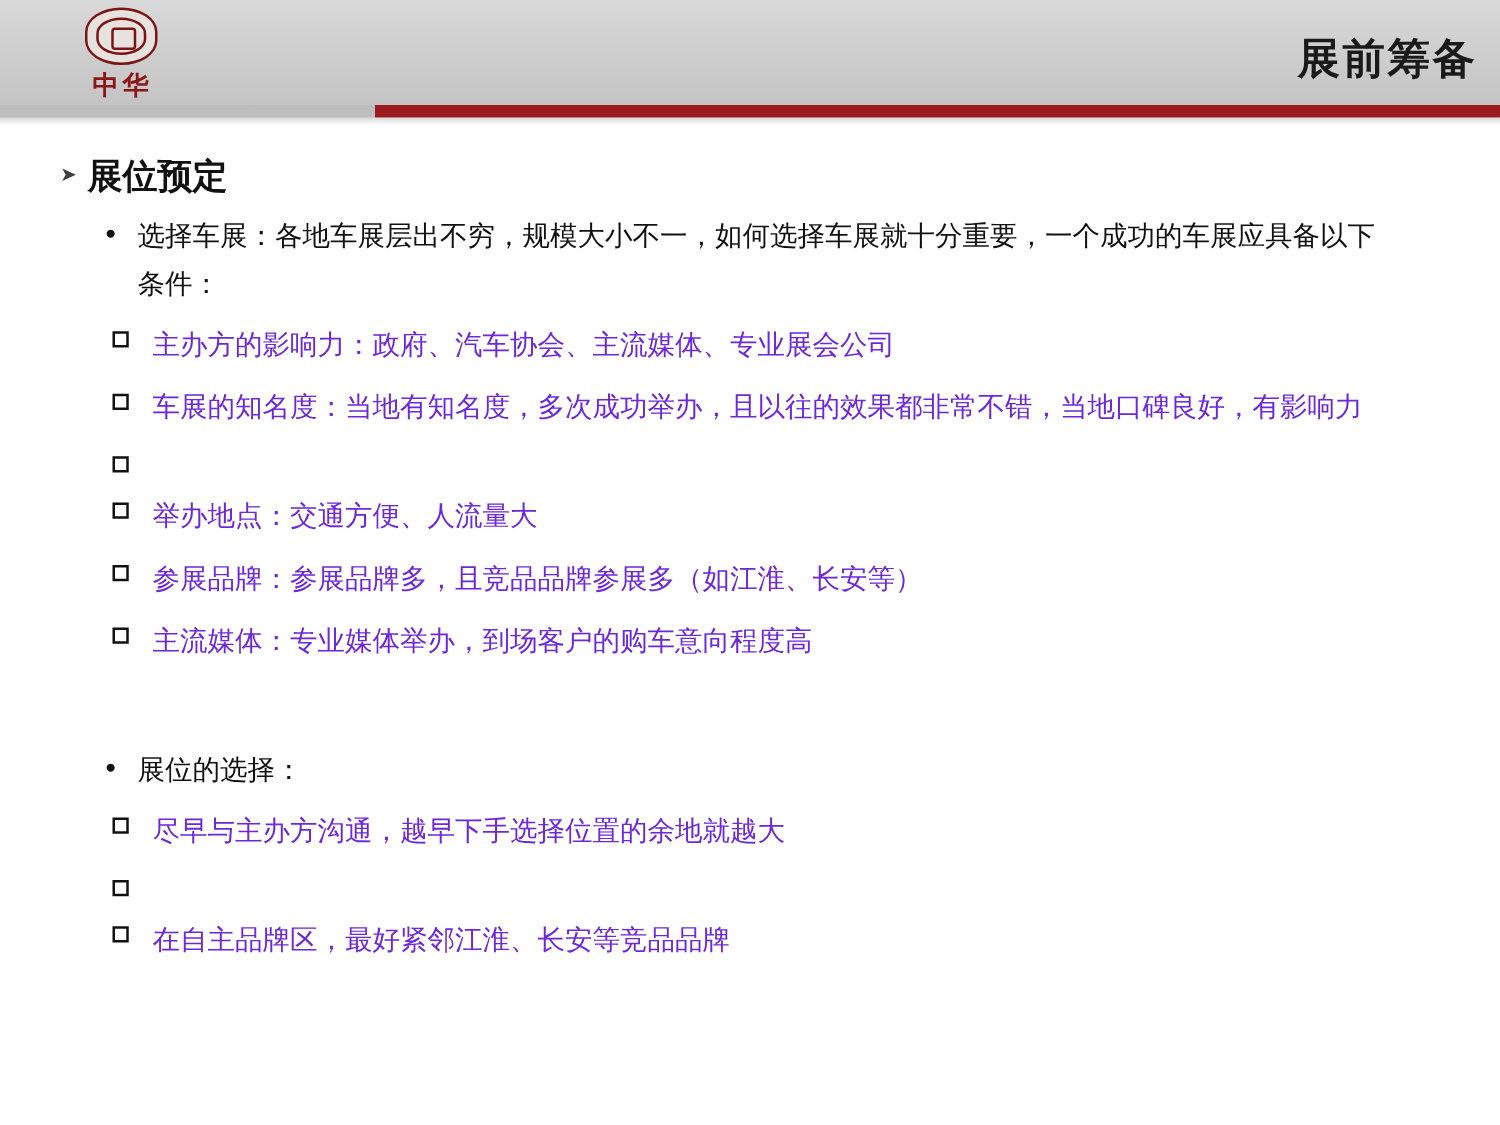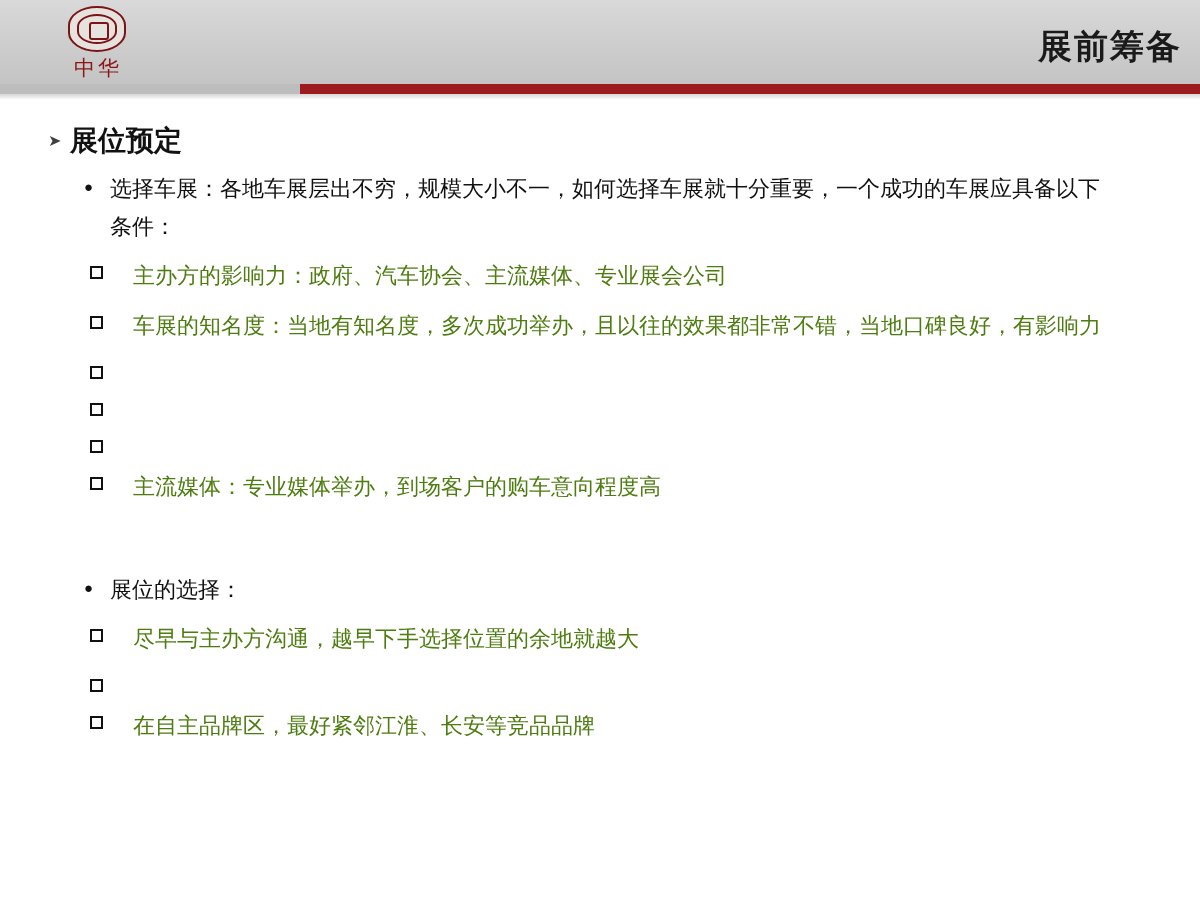--- a/index.html
+++ b/index.html
@@ -82,7 +82,7 @@
     width: 84px;
     text-align: center;
     font-size: 21px;
-    font-weight: normal;
+    font-weight: bold;
     color: #8c1518;
     letter-spacing: 3px;
   }

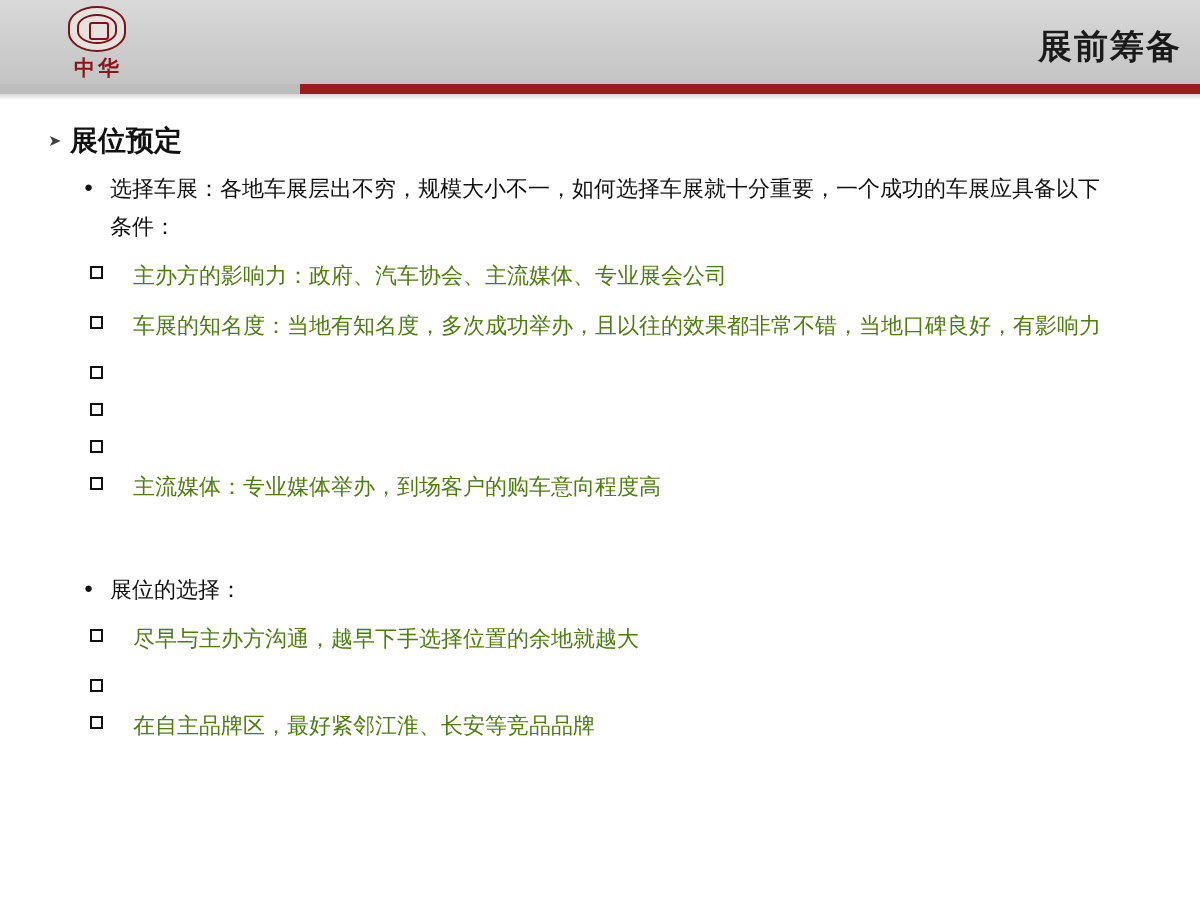--- a/index.html
+++ b/index.html
@@ -179,10 +179,9 @@
   }
   .level3 .txt {
     font-size: 22px;
-    color: #4d7c0f;
+    color: #6d28d9;
     line-height: 40px;
     max-width: 1010px;
-    margin-left: 11px;
   }
 
   .gap {

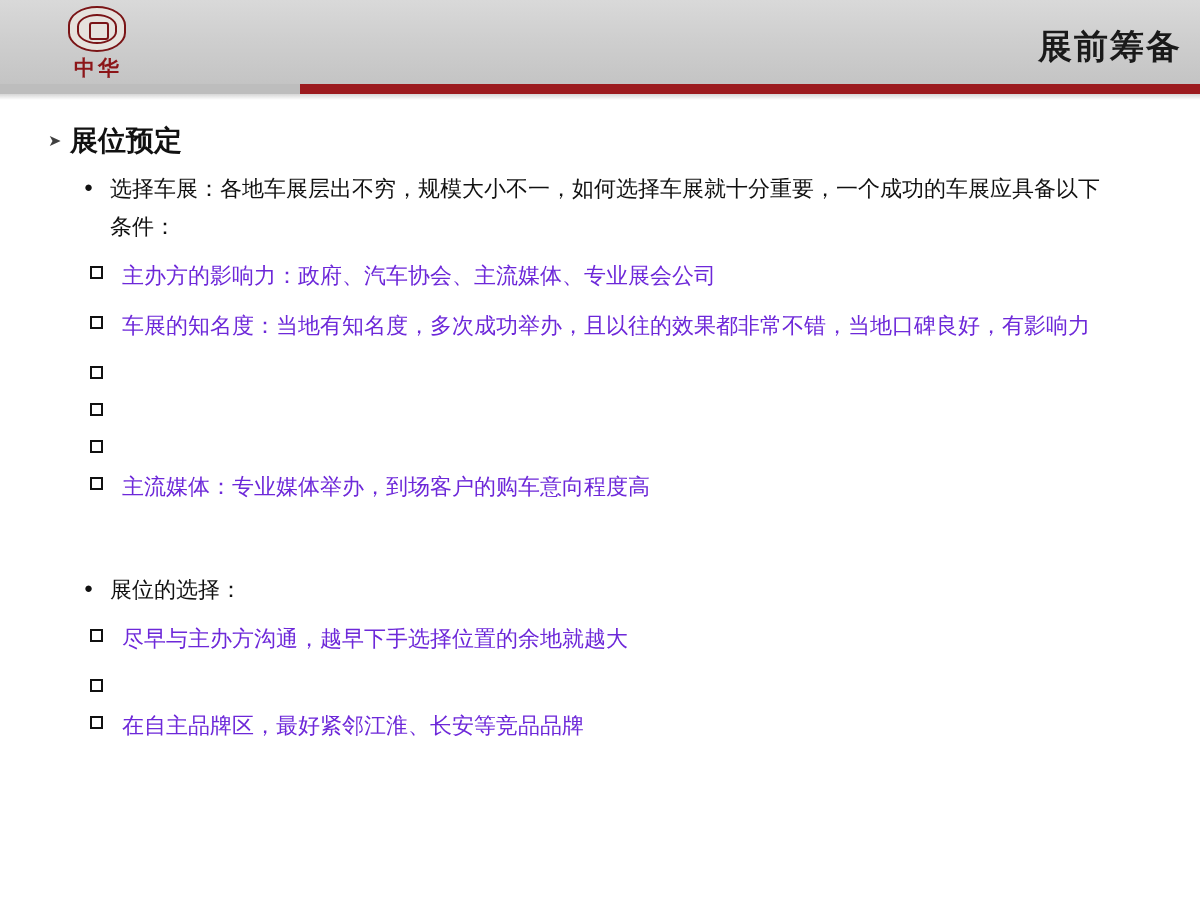--- a/index.html
+++ b/index.html
@@ -229,6 +229,7 @@
     </div>
     <div class="level3">
       <span class="marker"><span class="box"></span></span>
+      <span class="txt">举办地点：交通方便、人流量大</span>
     </div>
     <div class="level3">
       <span class="marker"><span class="box"></span></span>

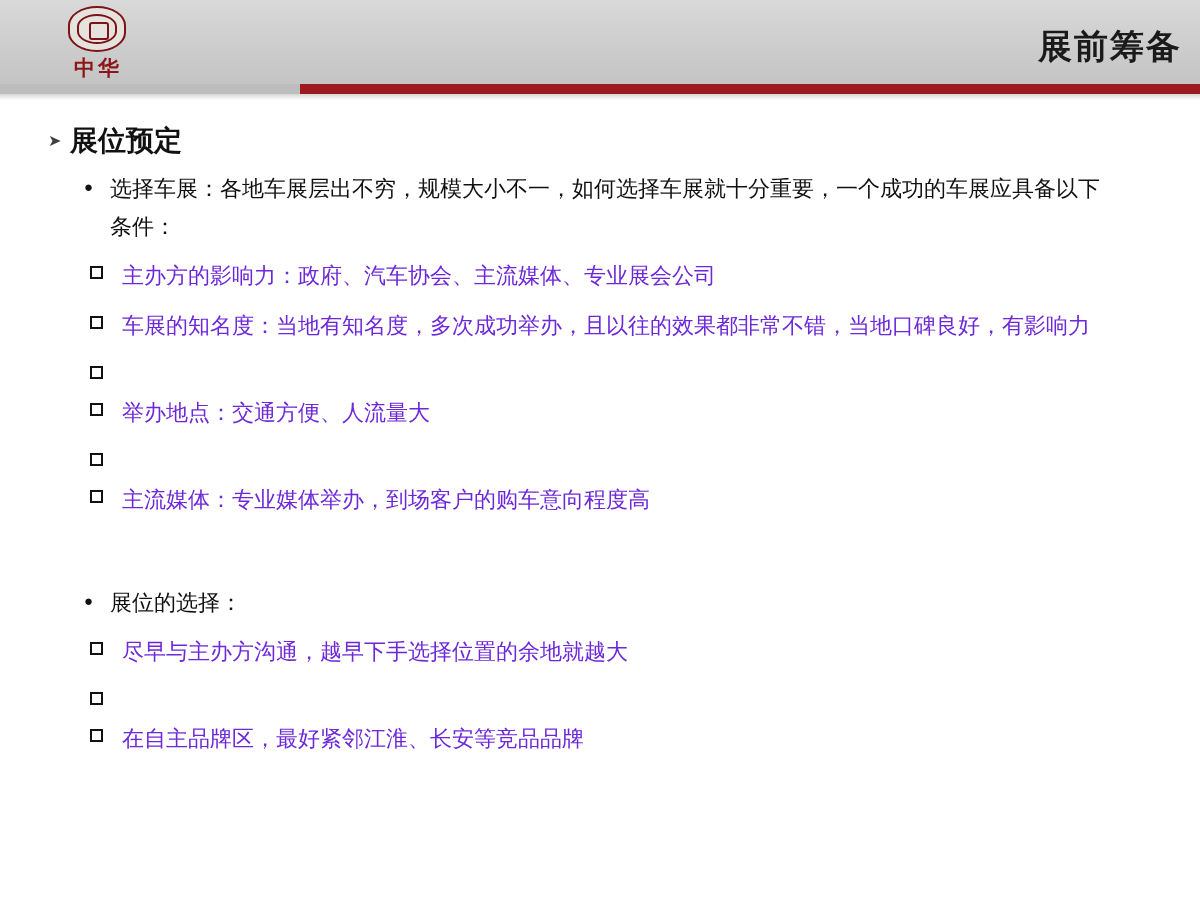--- a/index.html
+++ b/index.html
@@ -233,6 +233,7 @@
     </div>
     <div class="level3">
       <span class="marker"><span class="box"></span></span>
+      <span class="txt">参展品牌：参展品牌多，且竞品品牌参展多（如江淮、长安等）</span>
     </div>
     <div class="level3">
       <span class="marker"><span class="box"></span></span>

